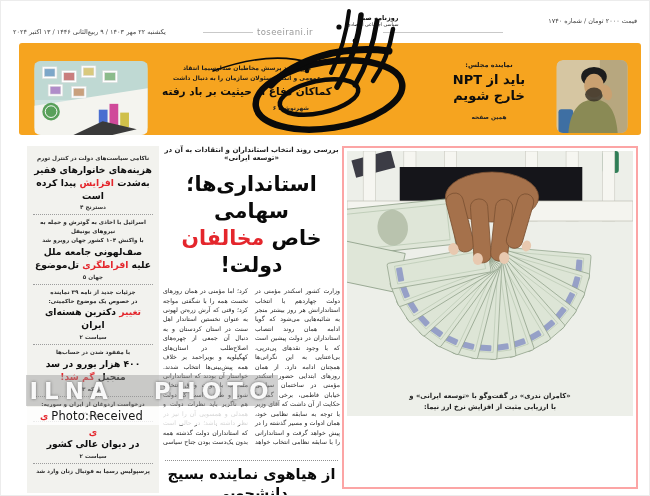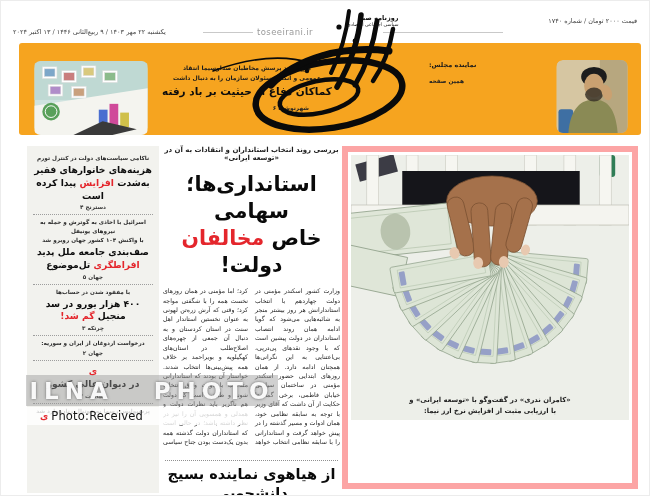--- a/index.html
+++ b/index.html
@@ -21,7 +21,7 @@
   .pub-l2{font-size:4.8px;color:#222;}
   .logo-svg{left:210px;top:6px;width:230px;height:130px;z-index:5;}
   .mr-photo{right:13px;top:17px;width:72px;height:73px;border-radius:7px;overflow:hidden;}
-  .mr-text{right:92px;top:18px;width:120px;text-align:left;direction:rtl;}
+  .mr-text{right:92px;top:18px;width:120px;text-align:center;direction:rtl;}
   .mr-kicker{font-size:6.5px;font-weight:bold;color:#1a1a1a;}
   .mr-head{font-size:13px;font-weight:bold;color:#0d0d0d;line-height:1.25;margin-top:3px;}
   .mr-sec{font-size:5.8px;font-weight:bold;color:#222;margin-top:9px;}

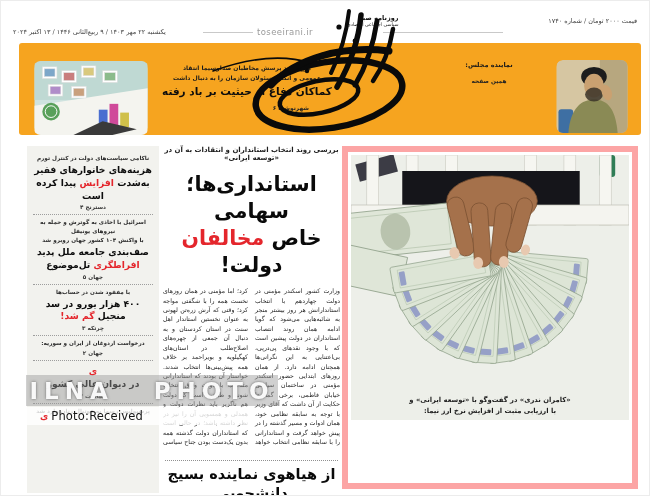--- a/index.html
+++ b/index.html
@@ -97,6 +97,10 @@
     </div>
     <div class="abs mr-text">
       <div class="mr-kicker">نماینده مجلس:</div>
+      <div class="mr-head">
+        <span>باید از NPT</span><br>
+        <span>خارج شویم</span>
+      </div>
       <div class="mr-sec">همین صفحه</div>
     </div>
 

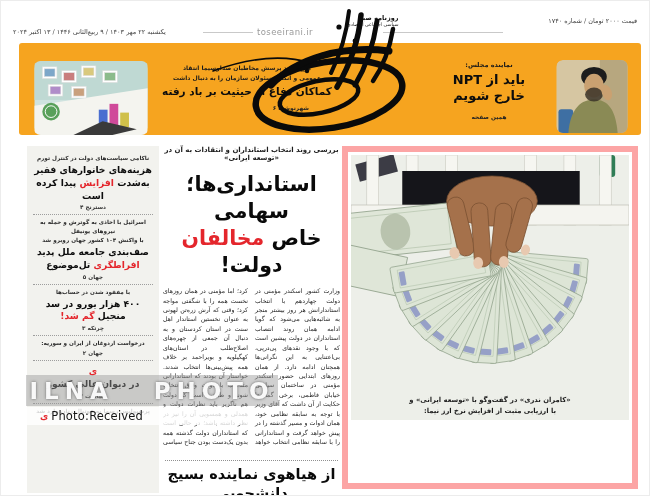--- a/index.html
+++ b/index.html
@@ -172,7 +172,7 @@
     </div>
     <div class="side-item">
       <div class="s-kicker"><span>اسرائیل با اخاذی به گوترش و حمله به نیروهای یونیفل</span><br><span>با واکنش ۱۰۴ کشور جهان روبرو شد</span></div>
-      <div class="s-head"><span>صف‌بندی جامعه ملل پدید </span><span class="red">افراطگری</span><span> تل‌موضوع</span></div>
+      <div class="s-head"><span>صف‌لهونی جامعه ملل علیه </span><span class="red">افراطگری</span><span> تل‌موضوع</span></div>
       <div class="s-sec">جهان ۵</div>
     </div>
     <div class="side-item">

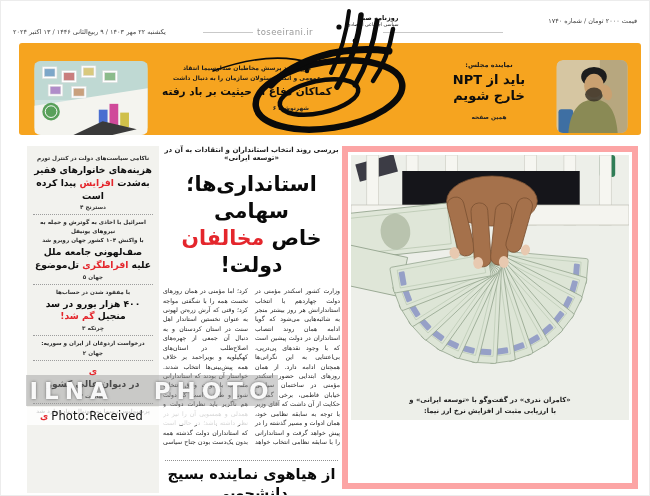--- a/index.html
+++ b/index.html
@@ -176,6 +176,11 @@
       <div class="s-sec">جهان ۵</div>
     </div>
     <div class="side-item">
+      <div class="s-kicker"><span>جزئیات جدید از نامه ۳۹ نماینده</span><br><span>در خصوص یک موضوع حاکمیتی:</span></div>
+      <div class="s-head"><span class="red">تغییر</span><span> دکترین هسته‌ای ایران</span></div>
+      <div class="s-sec">سیاست ۲</div>
+    </div>
+    <div class="side-item">
       <div class="s-kicker">با مفقود شدن در حساب‌ها</div>
       <div class="s-head"><span>۴۰۰ هزار یورو در سد منجیل </span><span class="red">گم شد!</span></div>
       <div class="s-sec">چرتکه ۳</div>

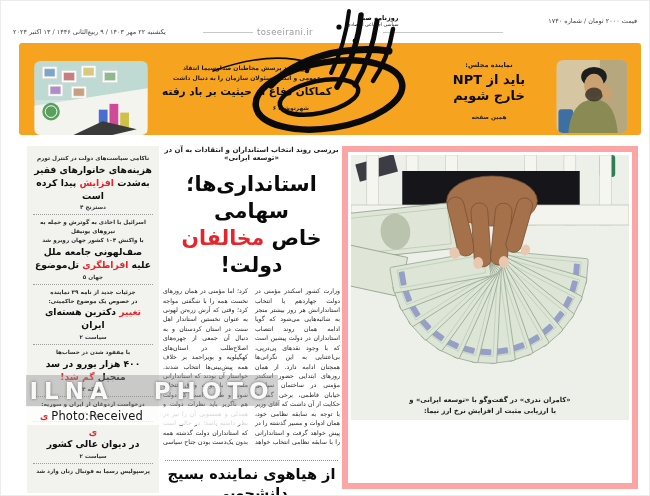--- a/index.html
+++ b/index.html
@@ -49,7 +49,7 @@
   .b-kicker{font-size:6.6px;font-weight:bold;color:#1c1c1c;text-align:center;margin-top:2px;}
   .b-head{font-size:14.5px;font-weight:bold;color:#0a0a0a;text-align:center;line-height:1.3;margin-top:2px;}
   
-  .red-box{left:341px;top:145px;width:296px;height:343px;border:6px solid #fca5a5;background:#fff;
+  .red-box{left:341px;top:145px;width:296px;height:343px;border:2px solid #fca5a5;background:#fff;
            box-sizing:border-box;padding:3px;}
   .rb-inner{width:100%;height:100%;display:flex;flex-direction:column;}
   .money-photo{width:100%;height:238px;display:block;}

